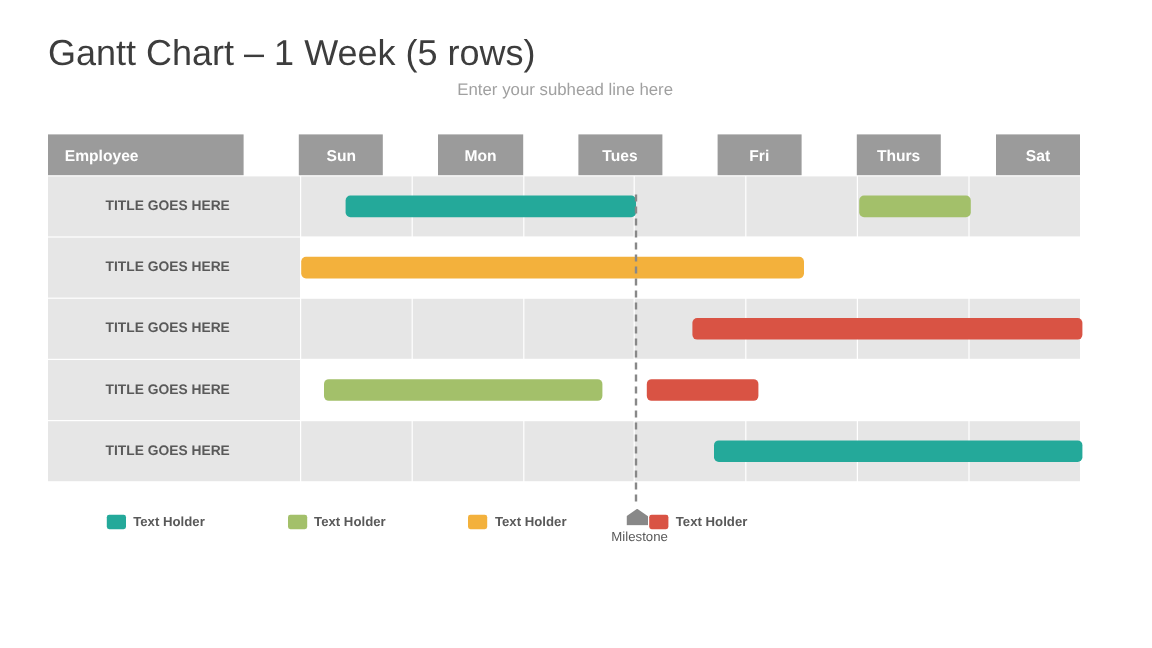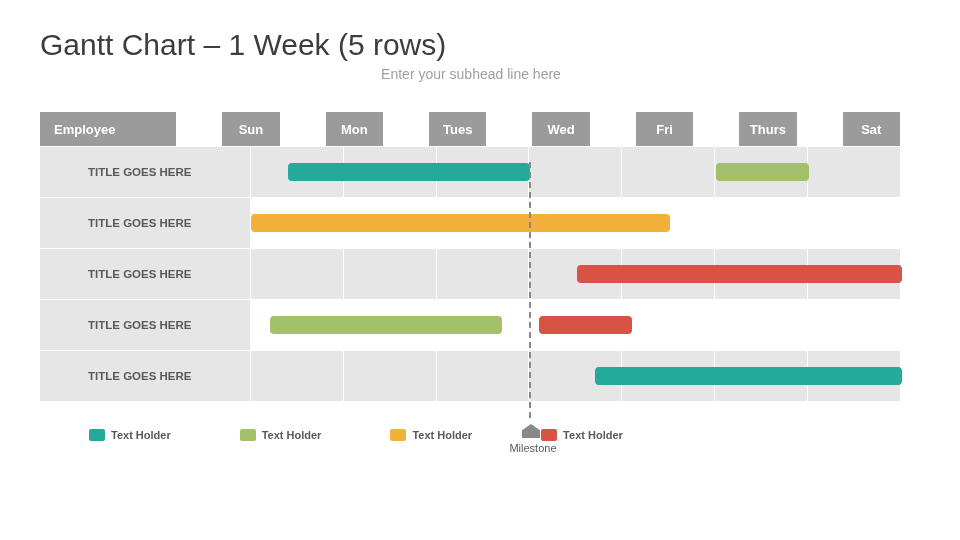--- a/index.html
+++ b/index.html
@@ -55,7 +55,6 @@
       <div class="hdr-cell hdr-day">Sun</div>
       <div class="hdr-cell hdr-day">Mon</div>
       <div class="hdr-cell hdr-day">Tues</div>
-      <div class="hdr-cell hdr-day">Wed</div>
       <div class="hdr-cell hdr-day">Fri</div>
       <div class="hdr-cell hdr-day">Thurs</div>
       <div class="hdr-cell hdr-day">Sat</div>

